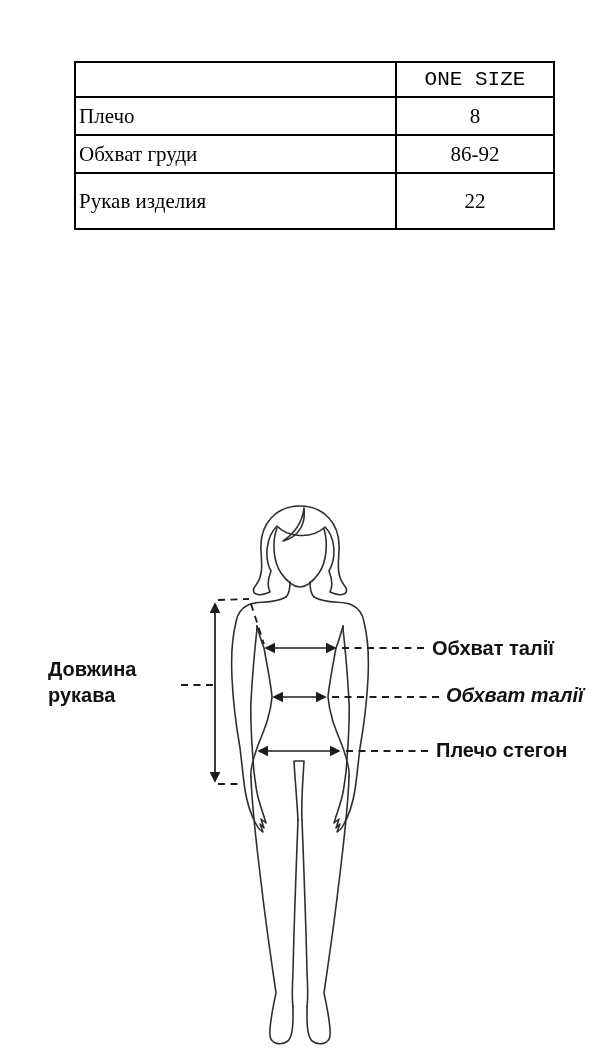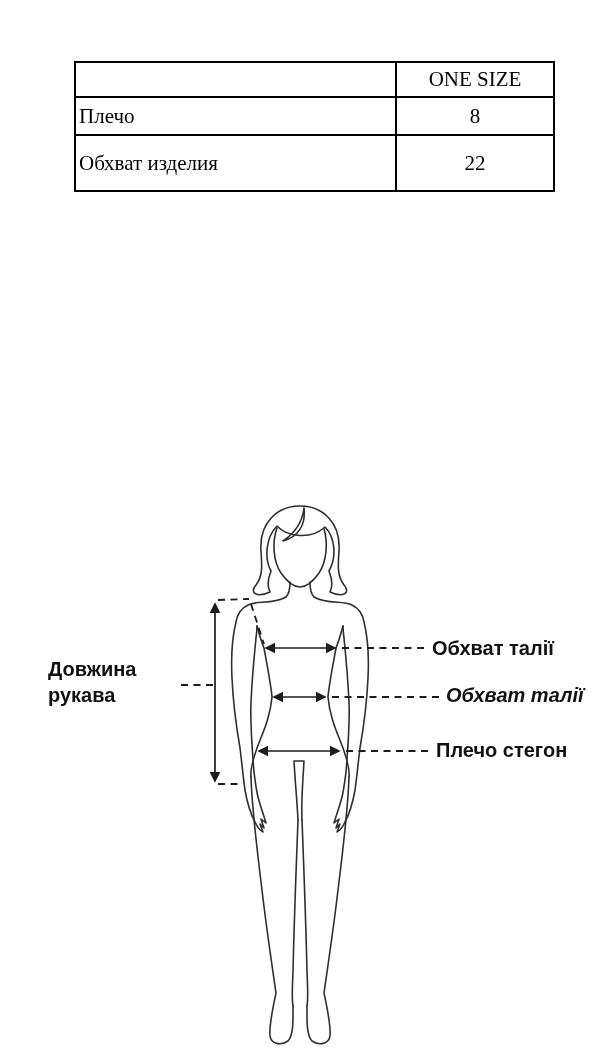--- a/index.html
+++ b/index.html
@@ -37,7 +37,7 @@
   .size-table col.c-value { width: 158px; }
   .size-table td.label { text-align: left; padding-left: 3px; border-radius: 16px; }
   .size-table td.value { text-align: center; }
-  .size-table tr.r-head td { height: 33px; }
+  .size-table tr.r-head td { height: 33px; font-family: Liberation Mono, monospace; }
   .size-table tr.r-std td  { height: 36px; }
   .size-table tr.r-tall td { height: 54px; }
 

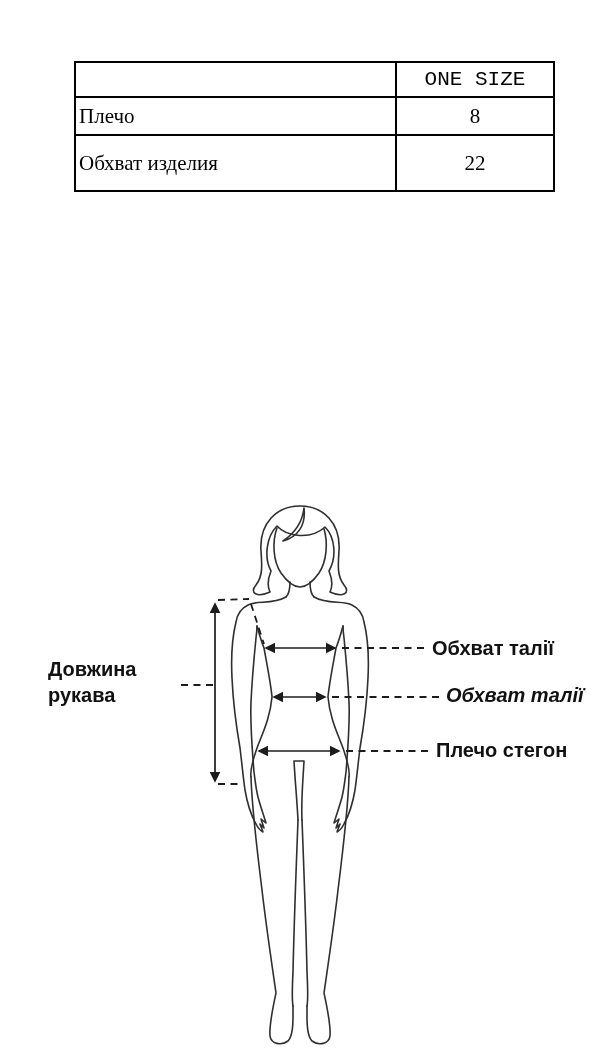--- a/index.html
+++ b/index.html
@@ -91,6 +91,10 @@
       <td class="label">Плечо</td>
       <td class="value">8</td>
     </tr>
+    <tr class="r-std">
+      <td class="label">Обхват груди</td>
+      <td class="value">86-92</td>
+    </tr>
     <tr class="r-tall">
       <td class="label">Обхват изделия</td>
       <td class="value">22</td>

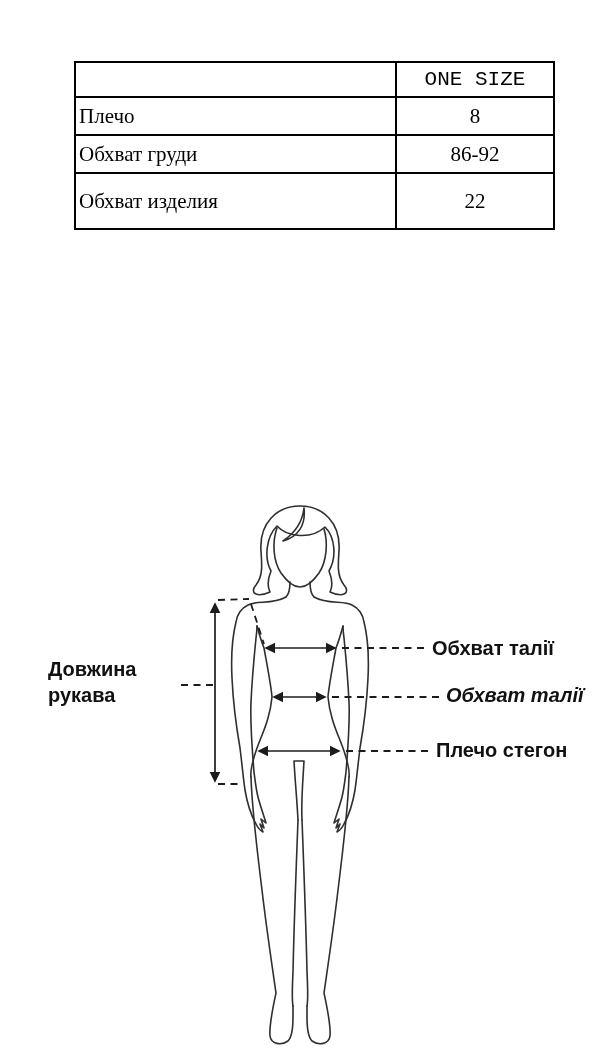--- a/index.html
+++ b/index.html
@@ -96,7 +96,7 @@
       <td class="value">86-92</td>
     </tr>
     <tr class="r-tall">
-      <td class="label">Обхват изделия</td>
+      <td class="label">Рукав изделия</td>
       <td class="value">22</td>
     </tr>
   </tbody>

